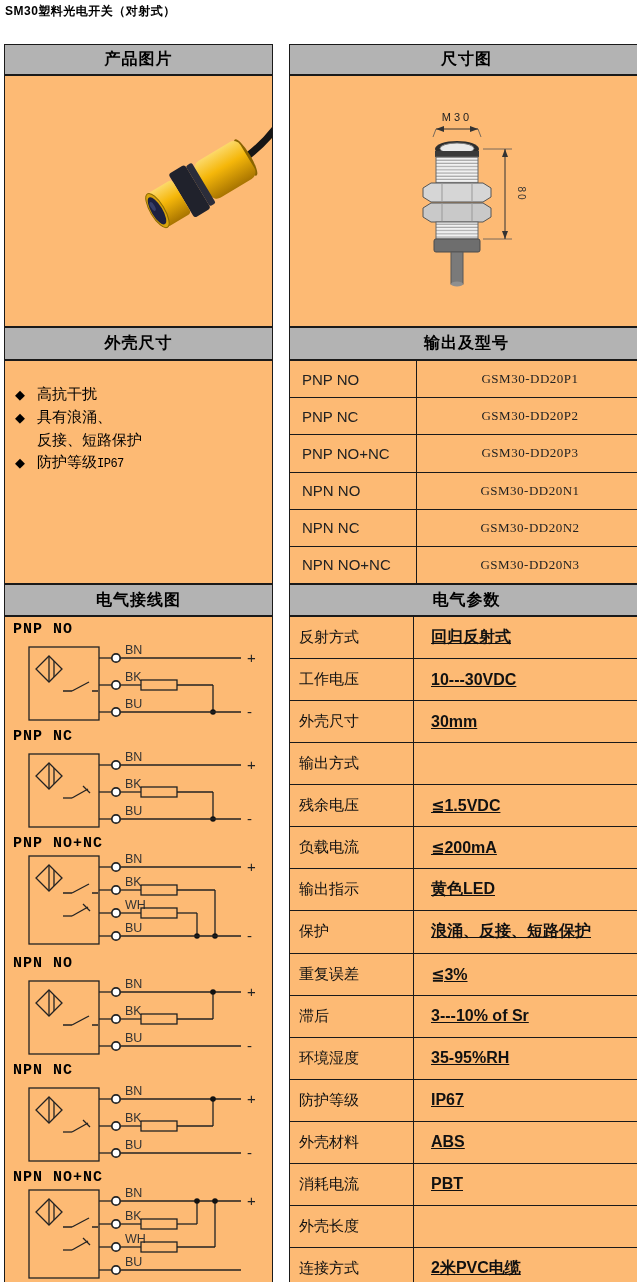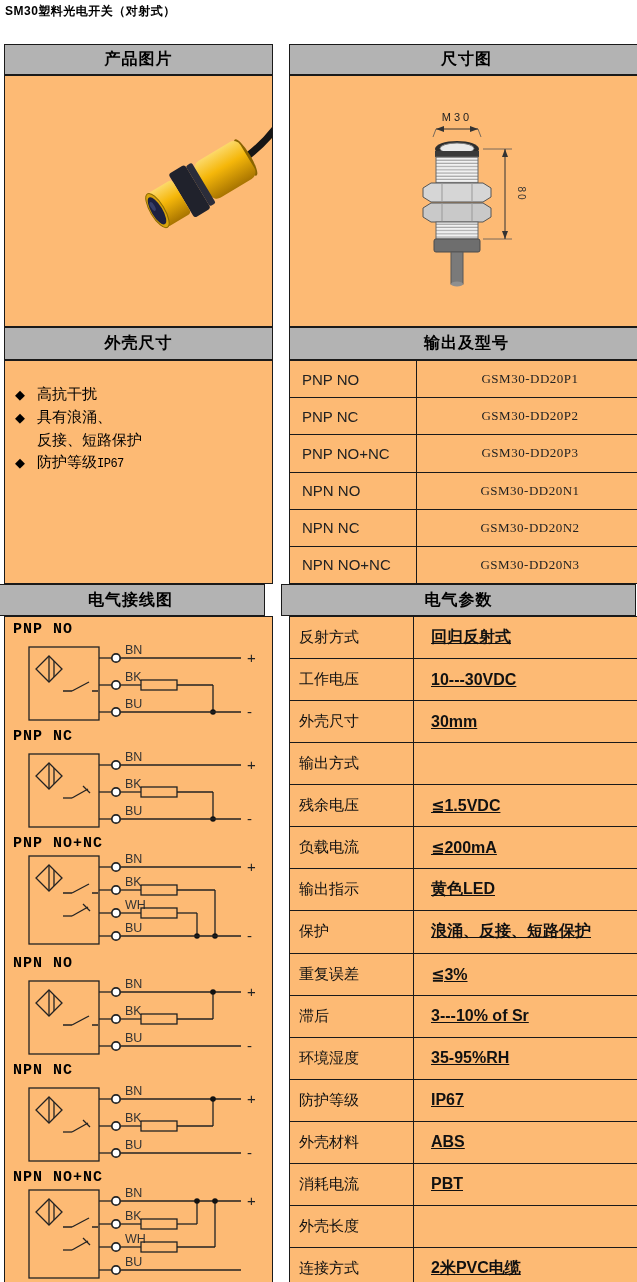--- a/index.html
+++ b/index.html
@@ -187,7 +187,7 @@
     </div>
   </div>
 
-  <div class="trow" style="top:540px;height:32px;justify-content:center;">
+  <div class="trow" style="top:540px;height:32px;">
     <div class="cell cell-l hdr">电气接线图</div>
     <div class="cell cell-r hdr">电气参数</div>
   </div>

